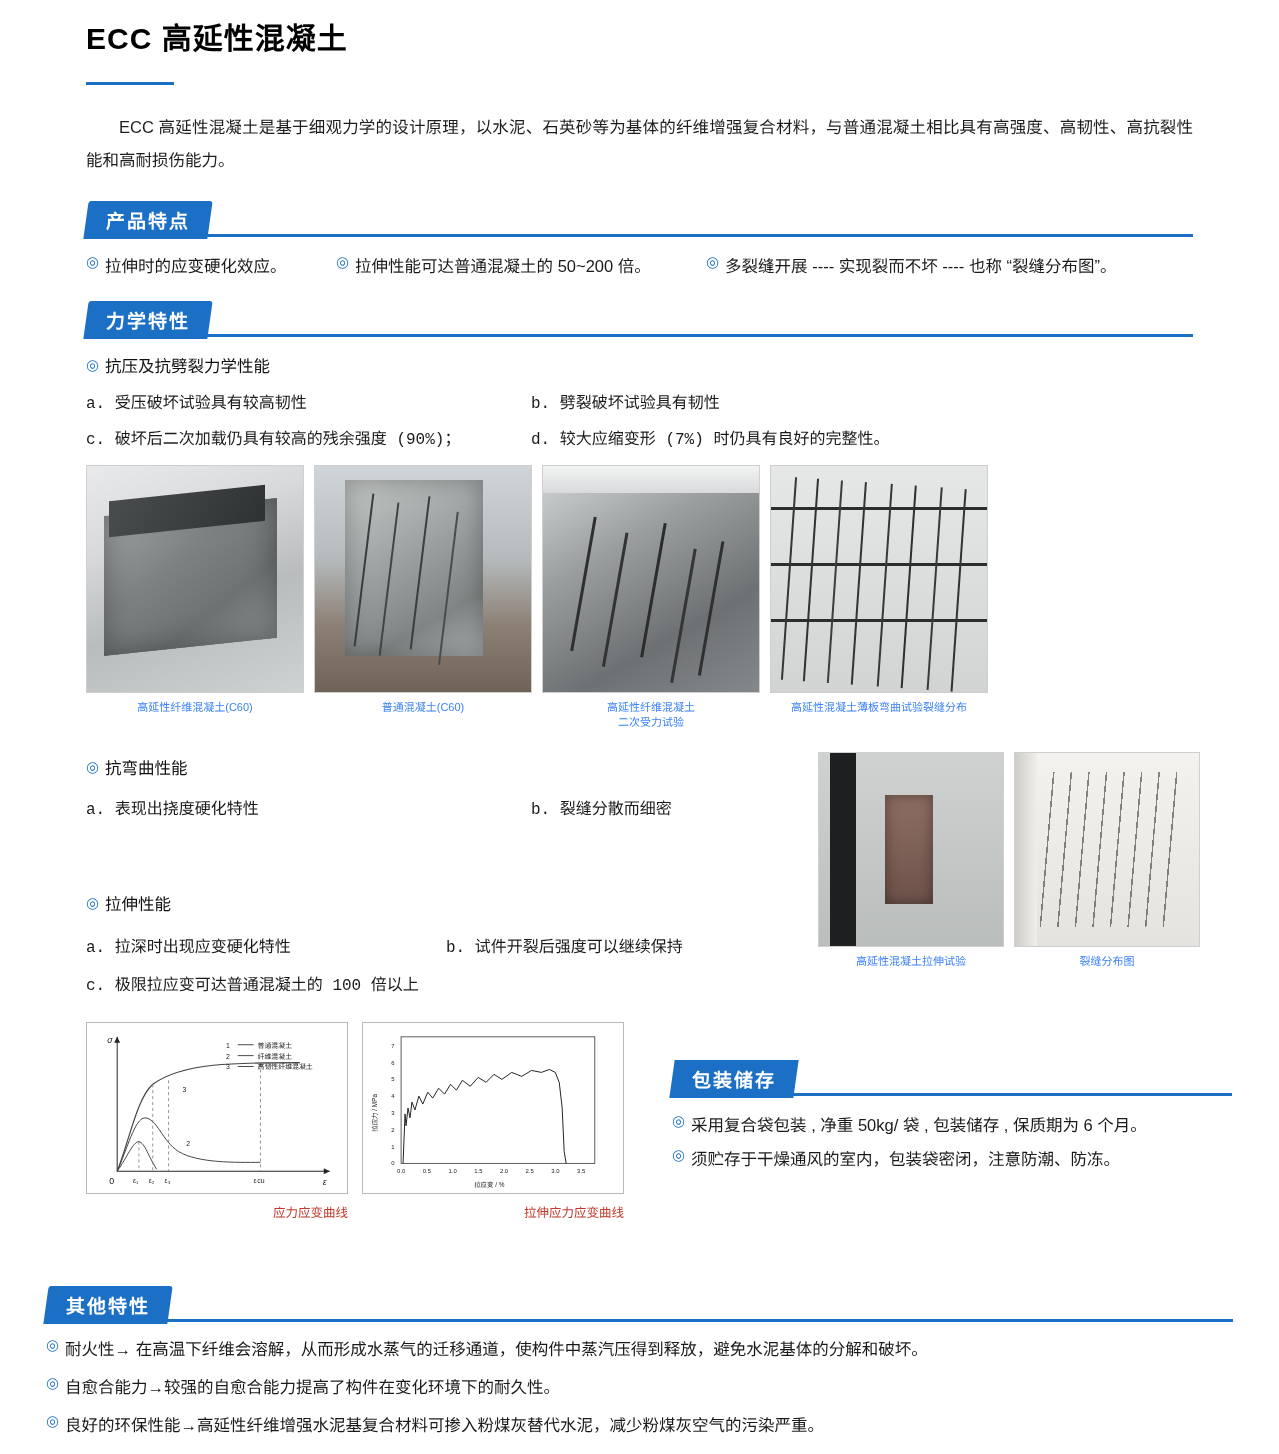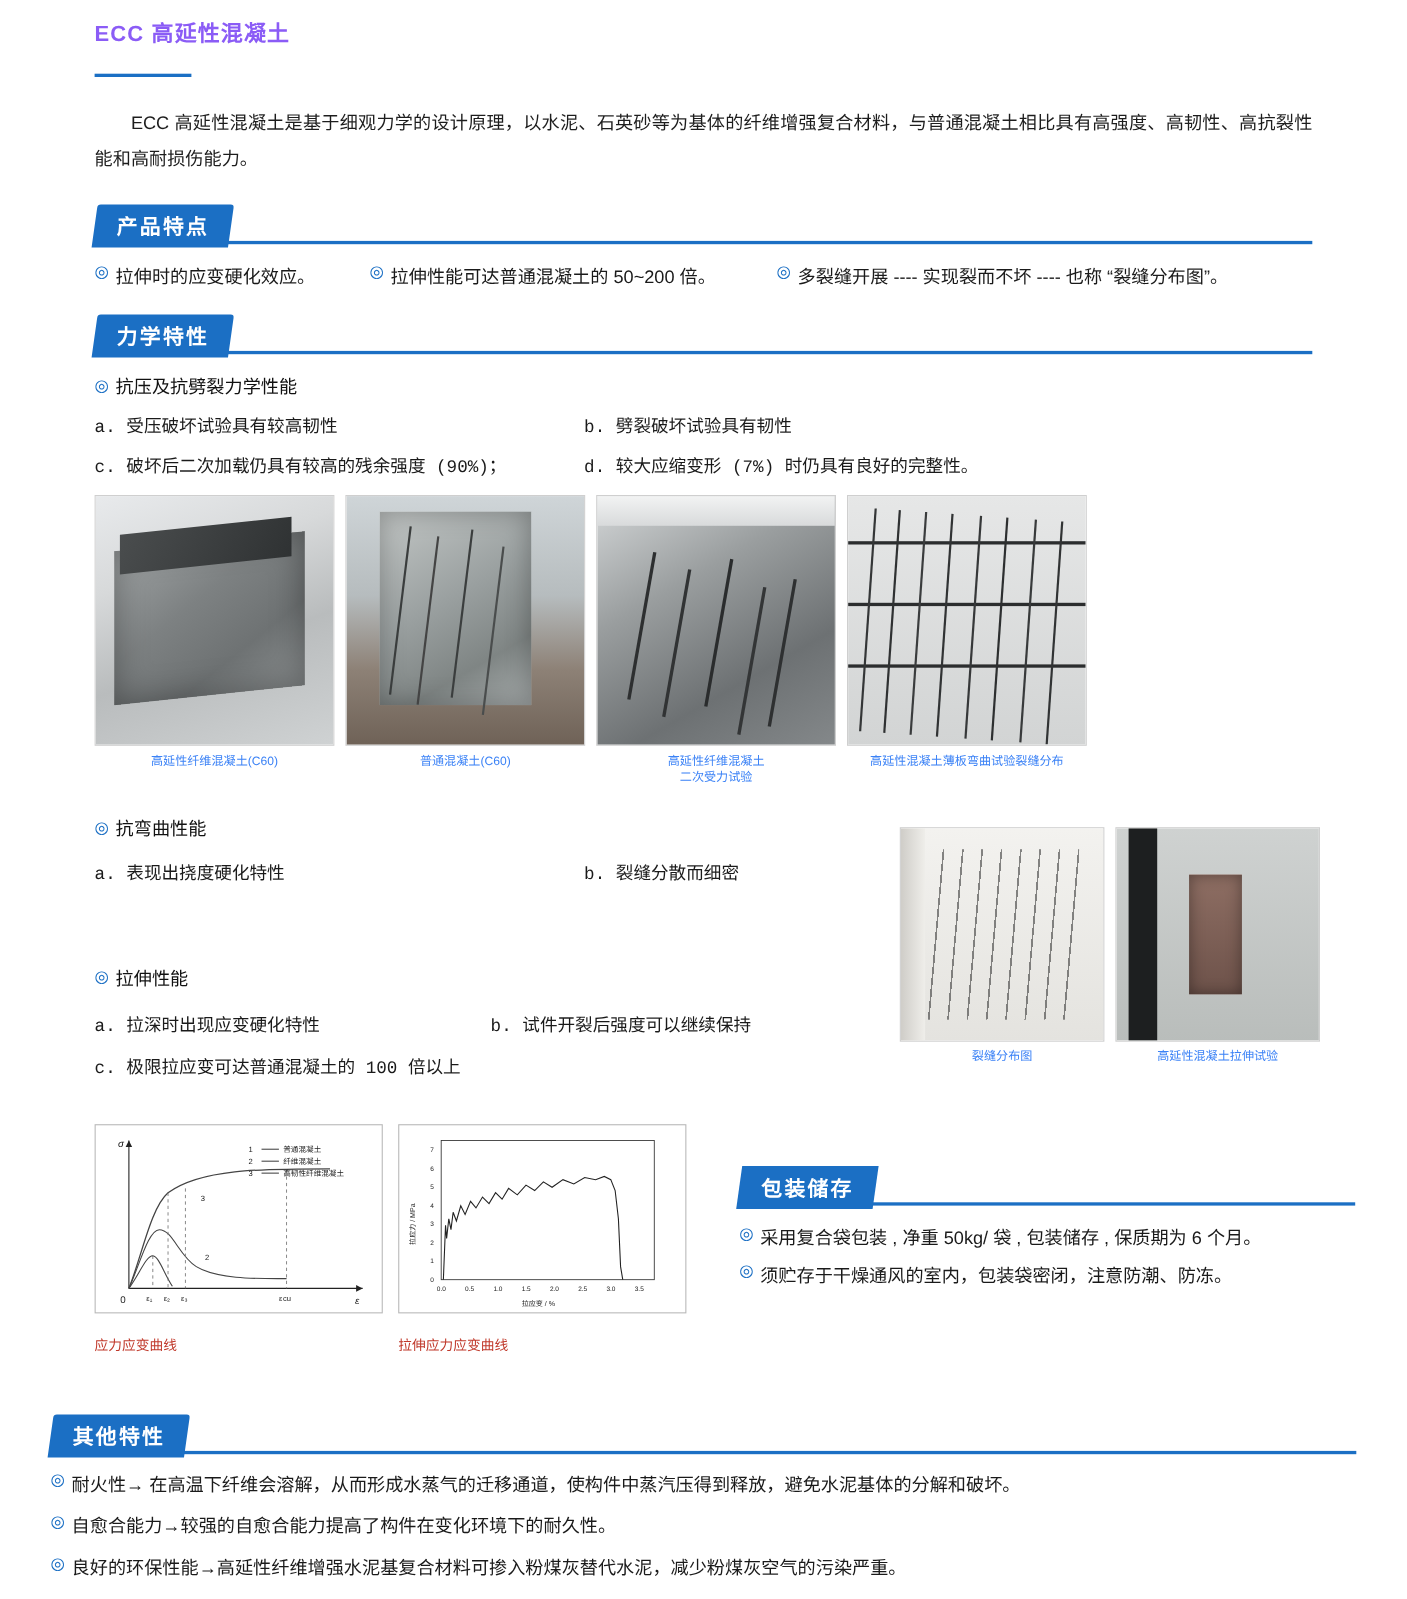--- a/index.html
+++ b/index.html
@@ -17,9 +17,9 @@
 
   
   .doc-title {
-    font-size: 20px;
+    font-size: 30px;
     font-weight: bold;
-    color: #8b5cf6;
+    color: #000000;
     letter-spacing: 1px;
     padding: 14px 0 0 46px;
     margin: 0;

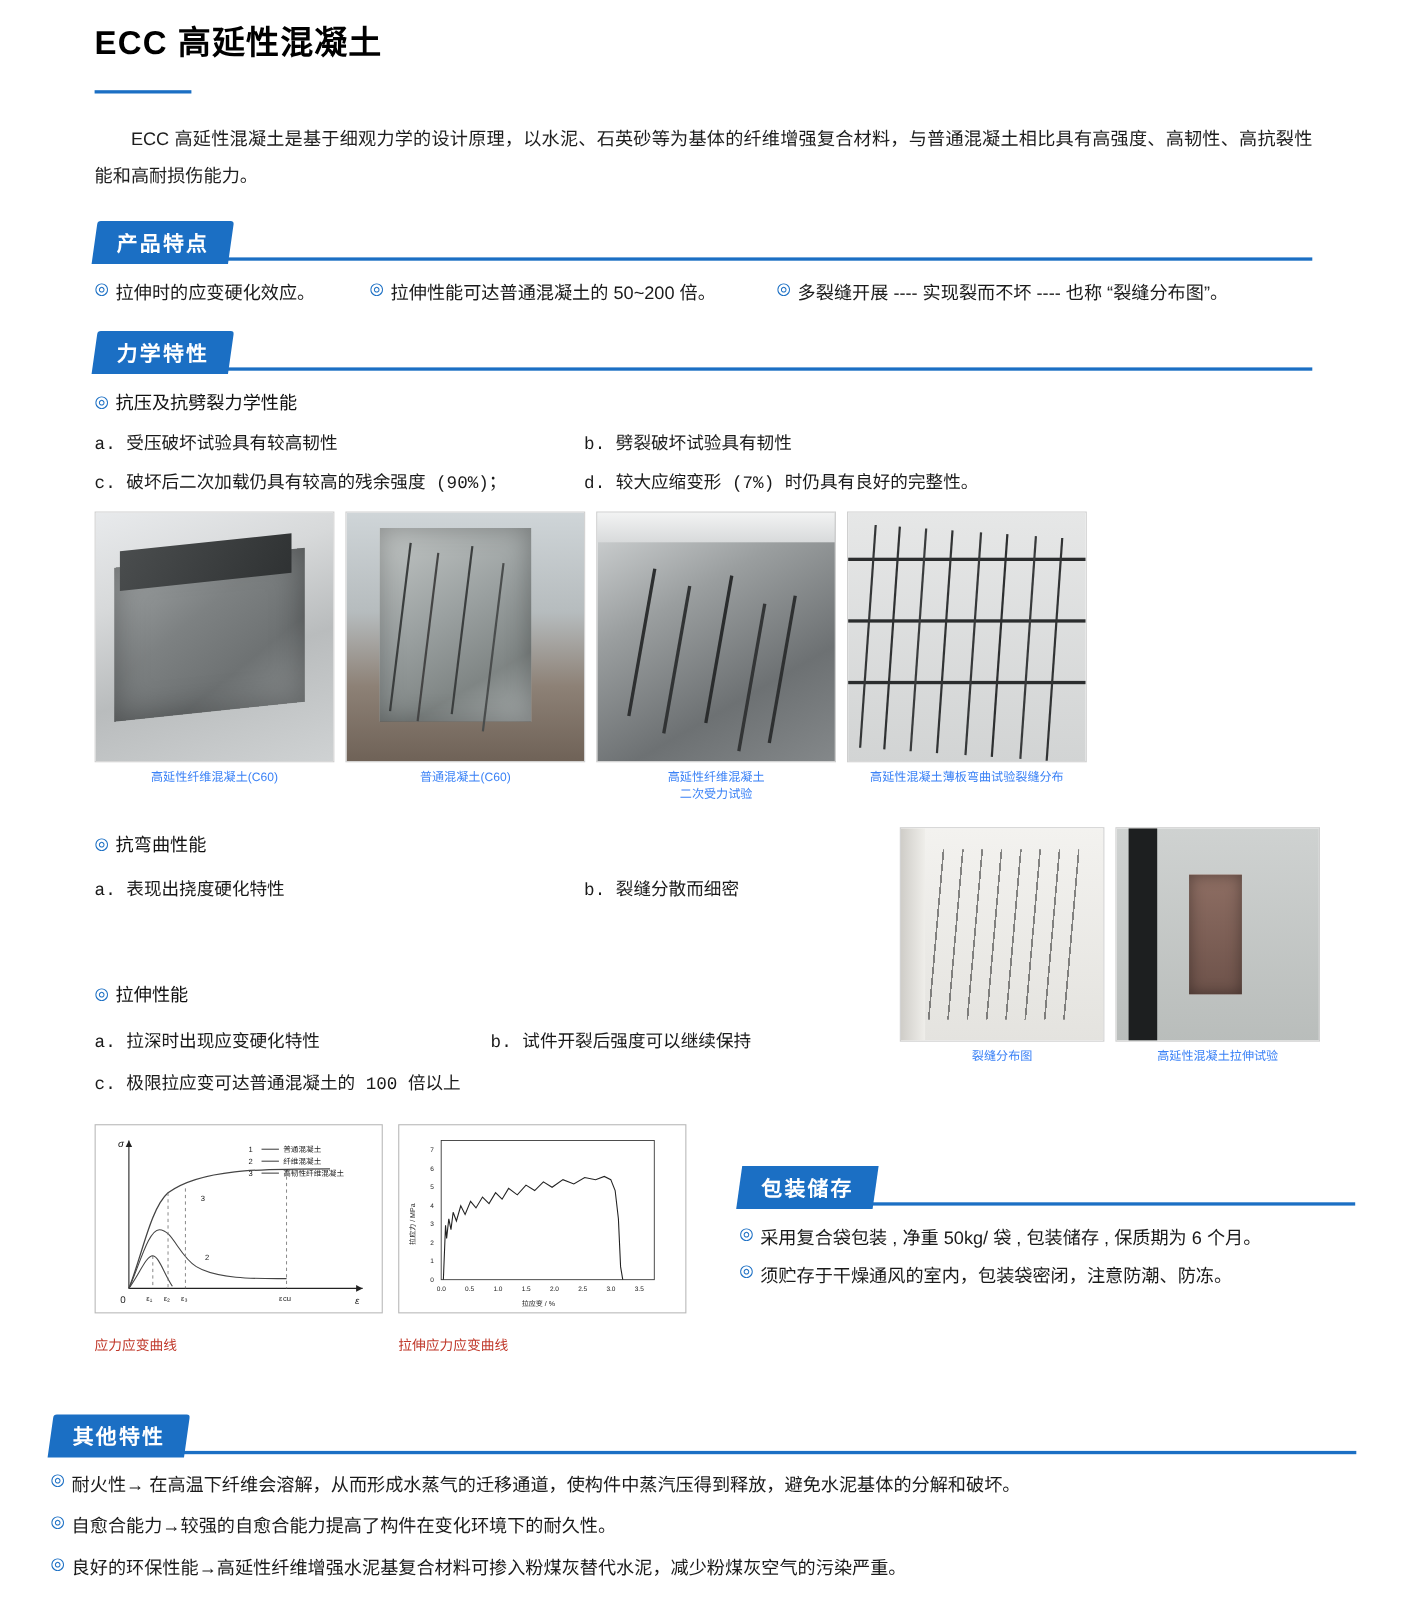--- a/index.html
+++ b/index.html
@@ -359,15 +359,15 @@
   <div class="side-pair">
     <div class="fig">
       <div class="frame">
+          <div class="ph ph6"></div>
+        </div>
+      <div class="cap">高延性混凝土拉伸试验</div>
+    </div>
+    <div class="fig">
+      <div class="frame">
           <div class="ph ph7"></div>
         </div>
       <div class="cap">裂缝分布图</div>
-    </div>
-    <div class="fig">
-      <div class="frame">
-          <div class="ph ph6"></div>
-        </div>
-      <div class="cap">高延性混凝土拉伸试验</div>
     </div>
   </div>
 

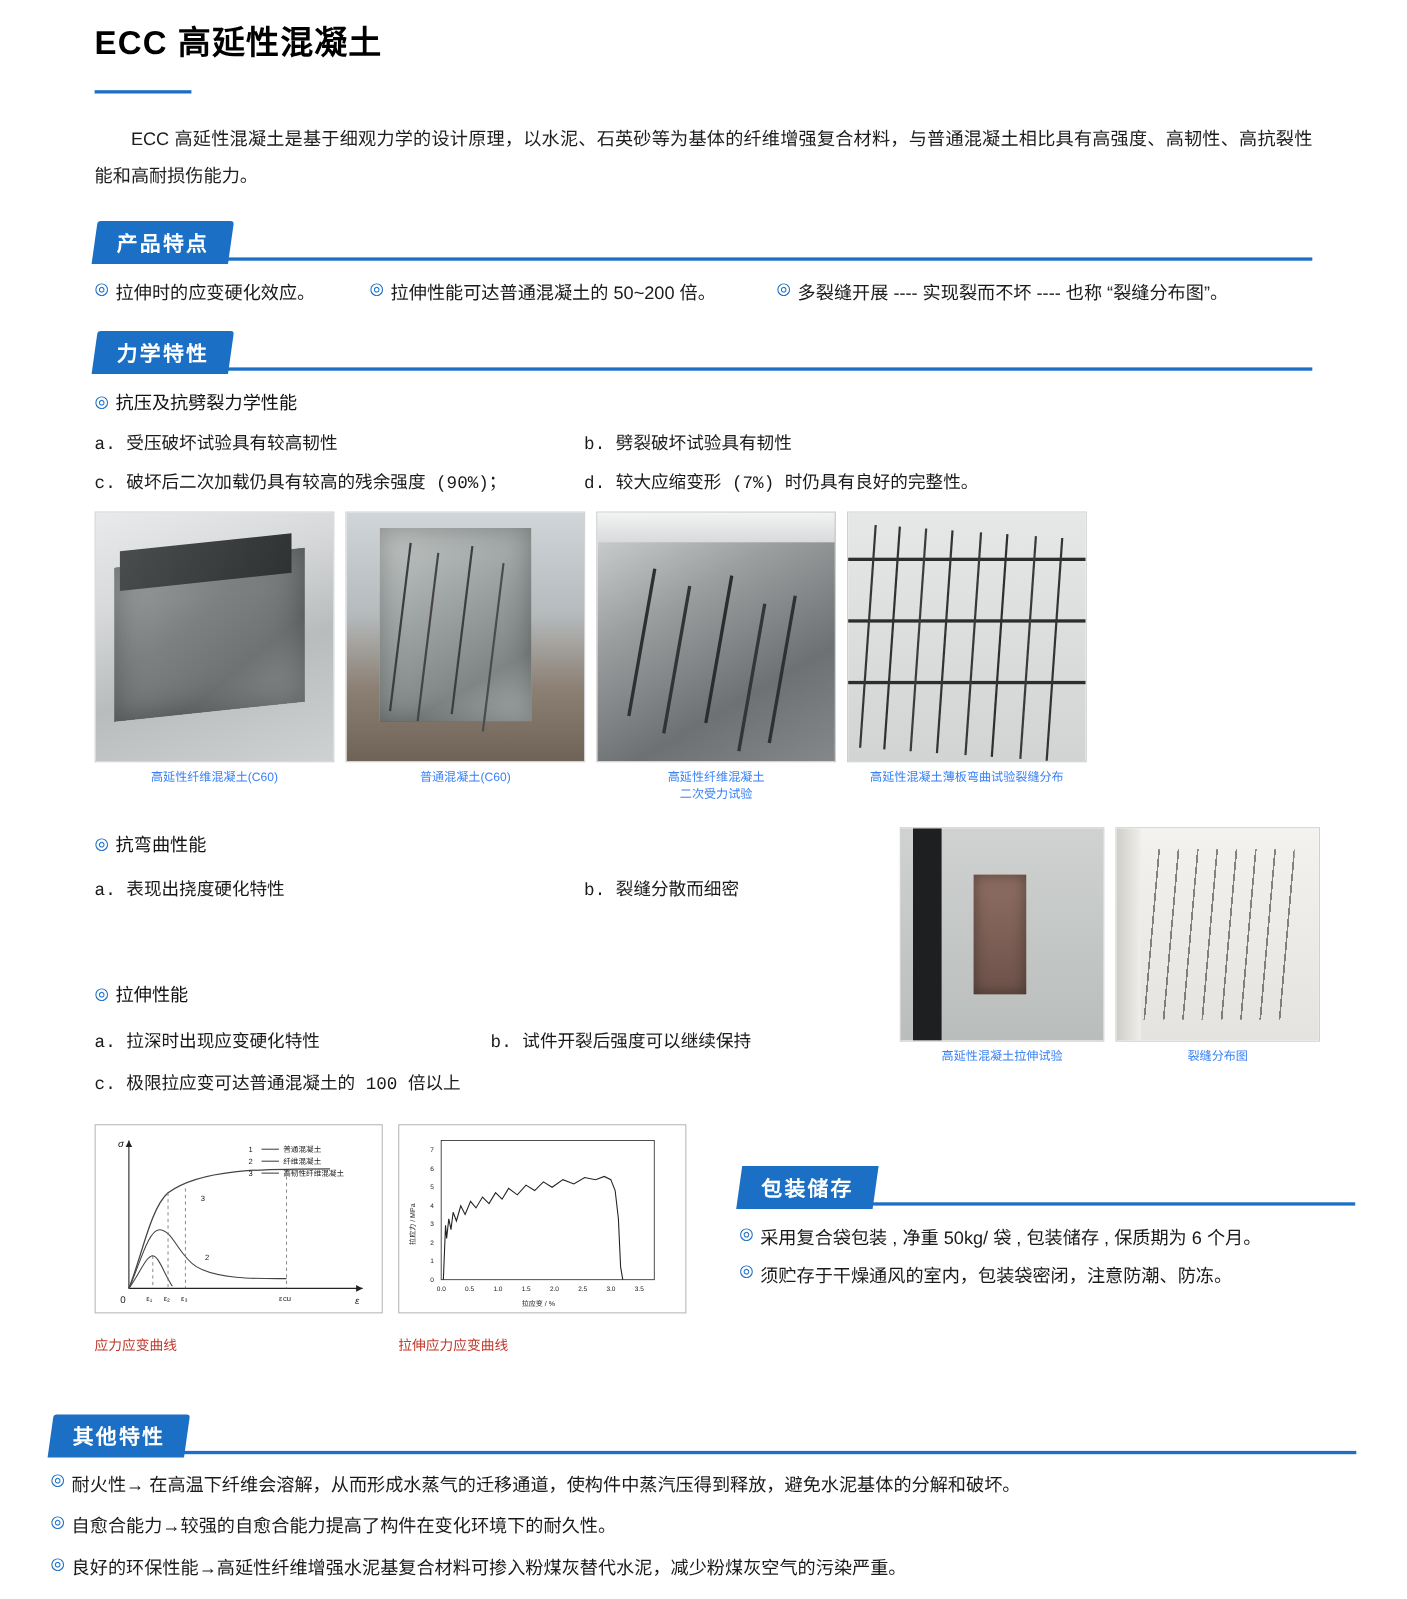--- a/index.html
+++ b/index.html
@@ -230,8 +230,8 @@
     background: #fff;
   }
   .chart-fig .cap {
-    margin-top: 18px;
-    text-align: left;
+    margin-top: 8px;
+    text-align: right;
     font-size: 12.5px;
     color: #c0392b;
   }

